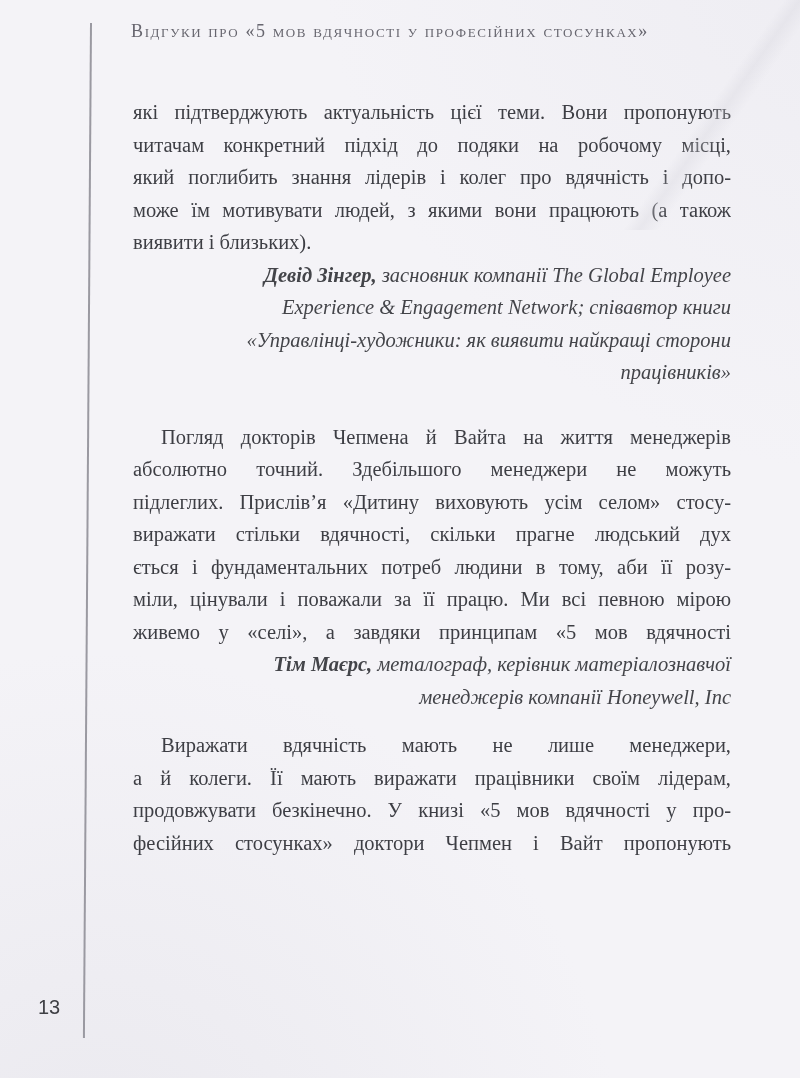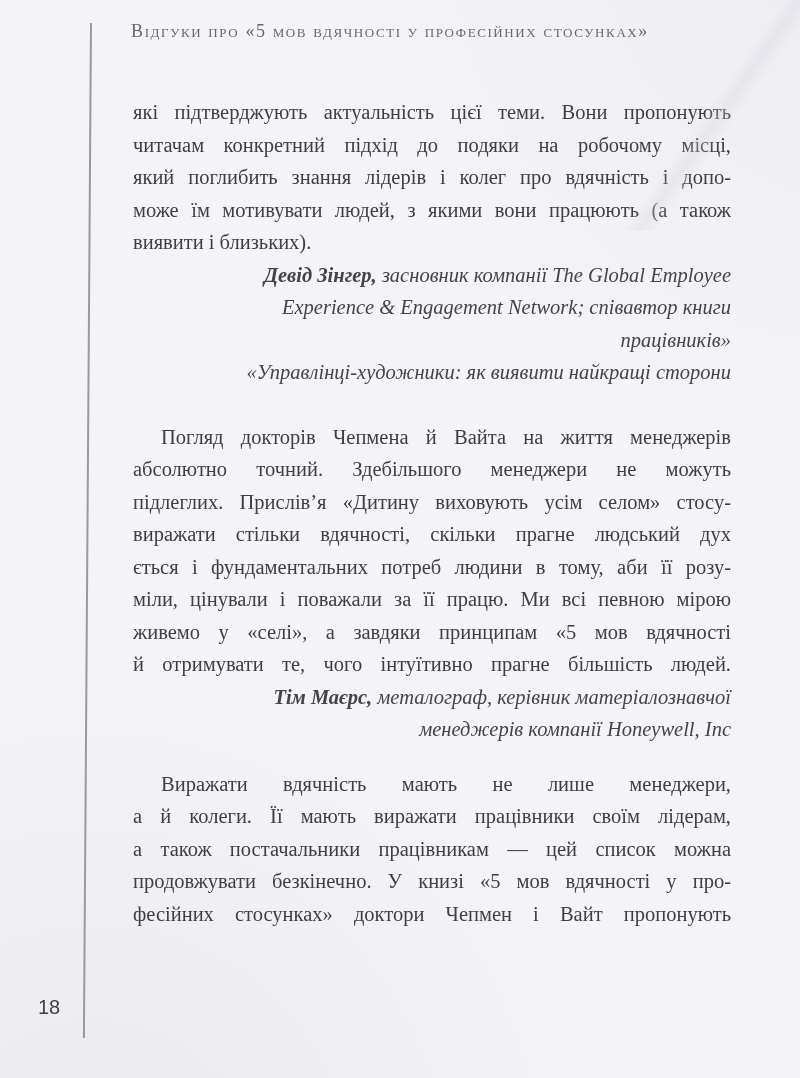--- a/index.html
+++ b/index.html
@@ -80,8 +80,8 @@
     <section class="attr">
       <div class="ln right"><span class="nm">Девід Зінгер,</span><span> засновник компанії The Global Employee</span></div>
       <div class="ln right">Experience &amp; Engagement Network; співавтор книги</div>
+      <div class="ln right">«Управлінці-художники: як виявити найкращі сторони</div>
       <div class="ln right">працівників»</div>
-      <div class="ln right">«Управлінці-художники: як виявити найкращі сторони</div>
     </section>
 
     <section class="gap-md">

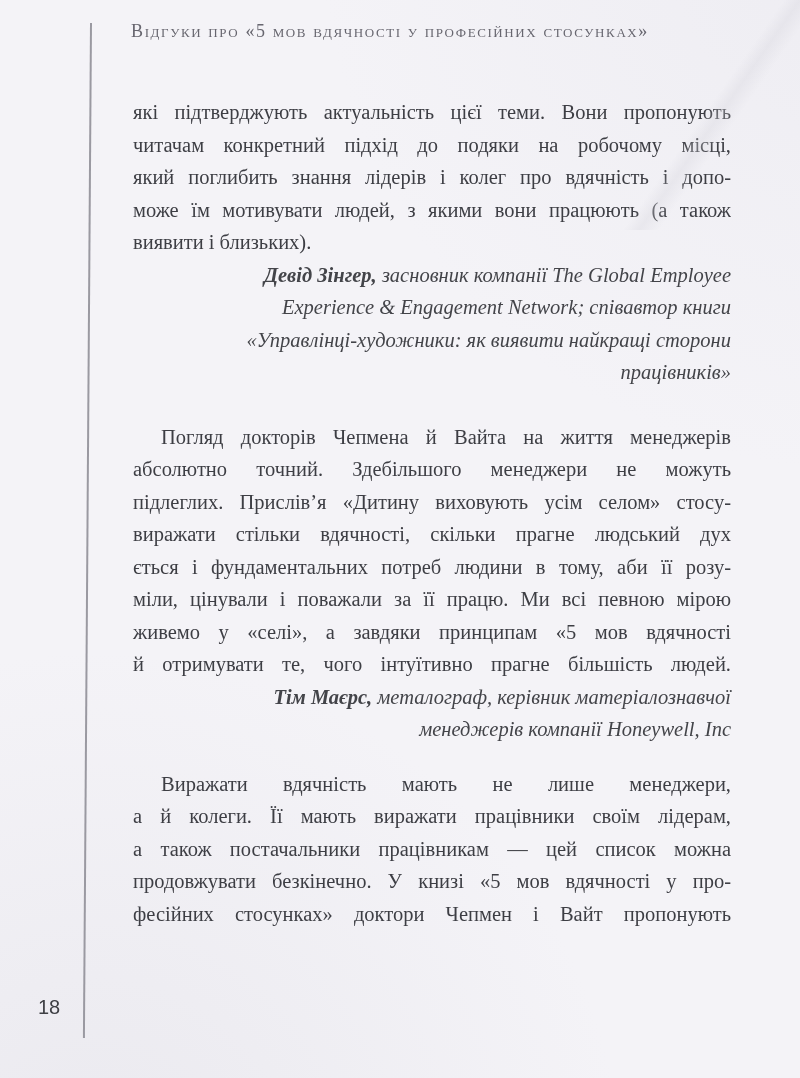--- a/index.html
+++ b/index.html
@@ -92,7 +92,6 @@
       <div class="ln">ється і фундаментальних потреб людини в тому, аби її розу-</div>
       <div class="ln">міли, цінували і поважали за її працю. Ми всі певною мірою</div>
       <div class="ln">живемо у «селі», а завдяки принципам «5 мов вдячності</div>
-      <div class="ln">й отримувати те, чого інтуїтивно прагне більшість людей.</div>
     </section>
 
     <section class="attr">

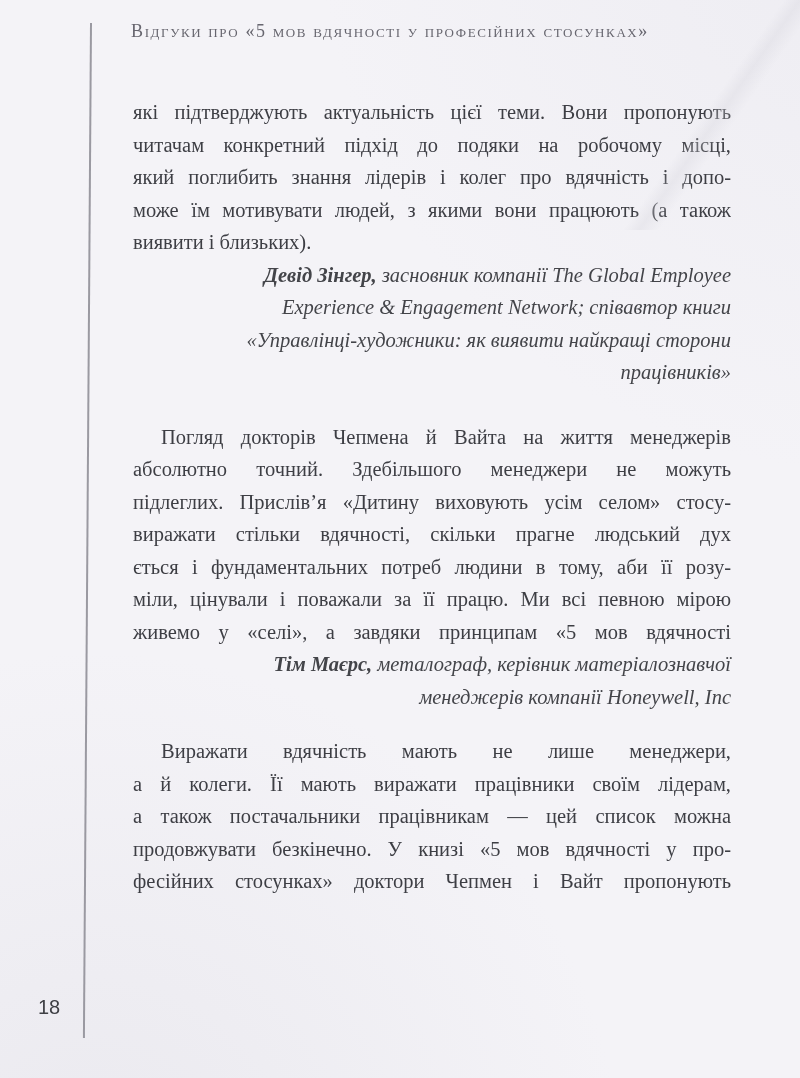--- a/index.html
+++ b/index.html
@@ -51,7 +51,7 @@
   .attr { font-style: italic; color: #434449; }
   .attr .nm { font-weight: bold; }
   .gap-md { margin-top: 32px; }
-  .gap-lg { margin-top: 22px; }
+  .gap-lg { margin-top: 16px; }
   .page-number {
     position: absolute; left: 38px; top: 996px;
     font-family: "Liberation Sans", sans-serif;

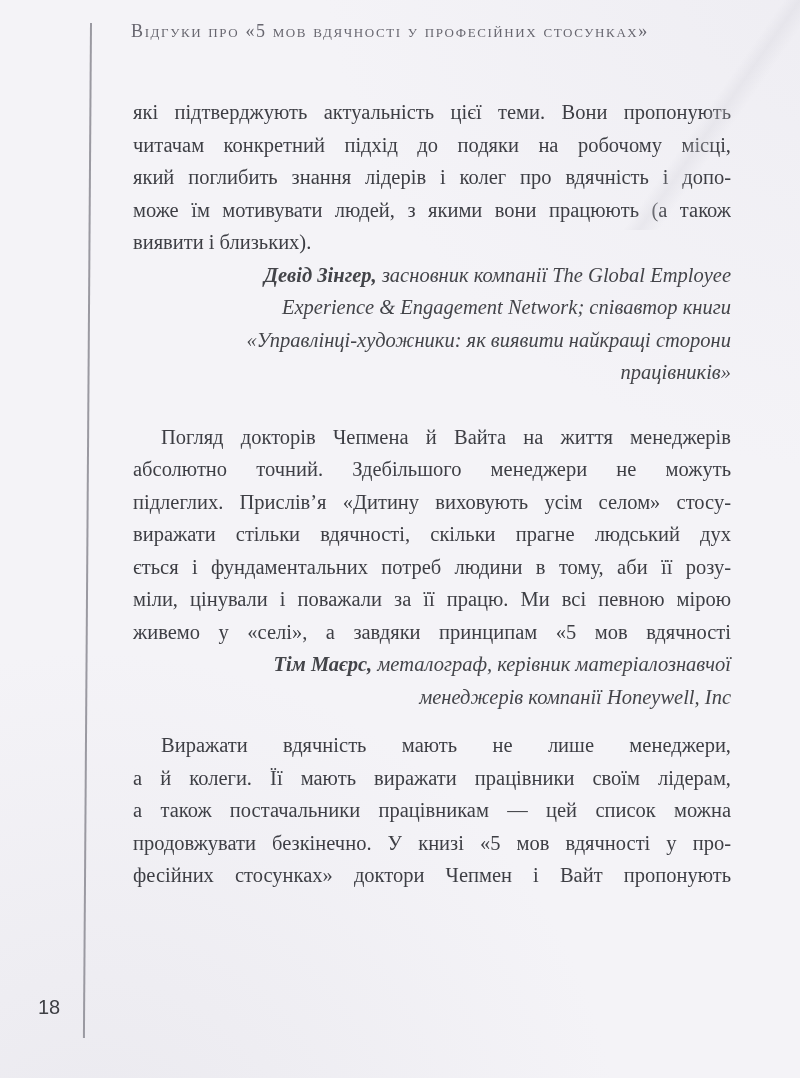--- a/index.html
+++ b/index.html
@@ -102,7 +102,6 @@
     <section class="gap-lg">
       <div class="ln ind">Виражати вдячність мають не лише менеджери,</div>
       <div class="ln">а й колеги. Її мають виражати працівники своїм лідерам,</div>
-      <div class="ln">а також постачальники працівникам — цей список можна</div>
       <div class="ln">продовжувати безкінечно. У книзі «5 мов вдячності у про-</div>
       <div class="ln">фесійних стосунках» доктори Чепмен і Вайт пропонують</div>
     </section>

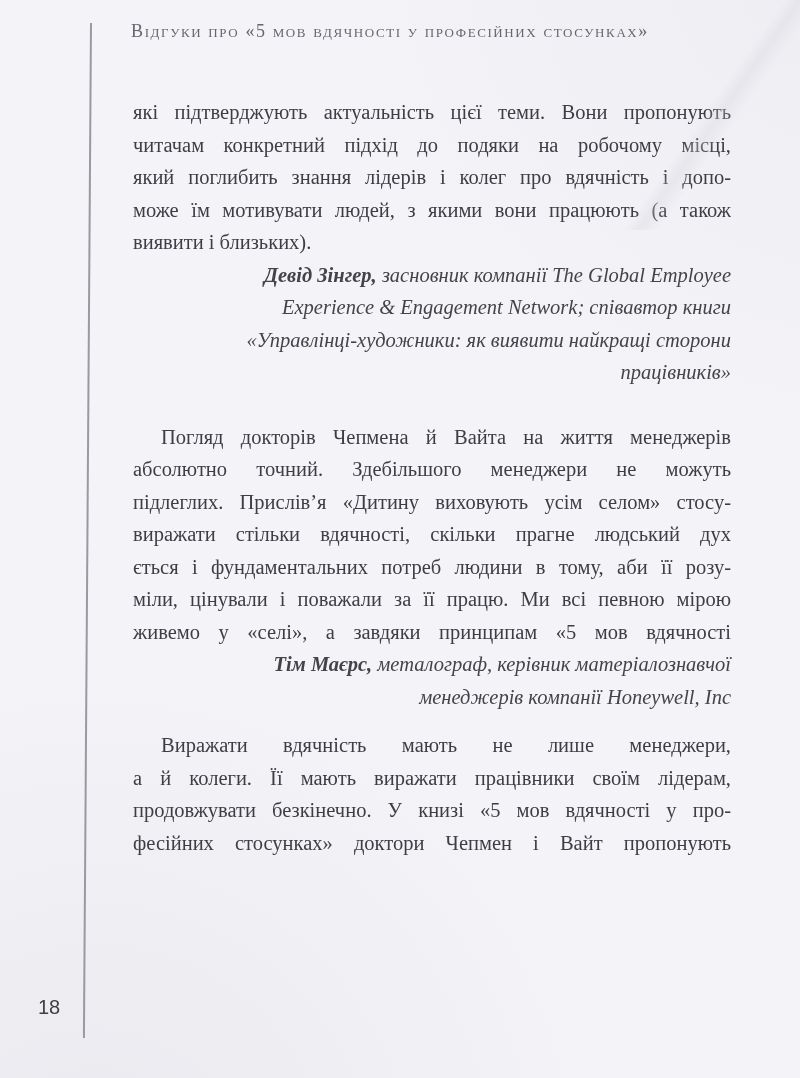--- a/index.html
+++ b/index.html
@@ -108,7 +108,7 @@
 
   </main>
 
-  <div class="page-number">18</div>
+  <div class="page-number">13</div>
 
 </div>
 

